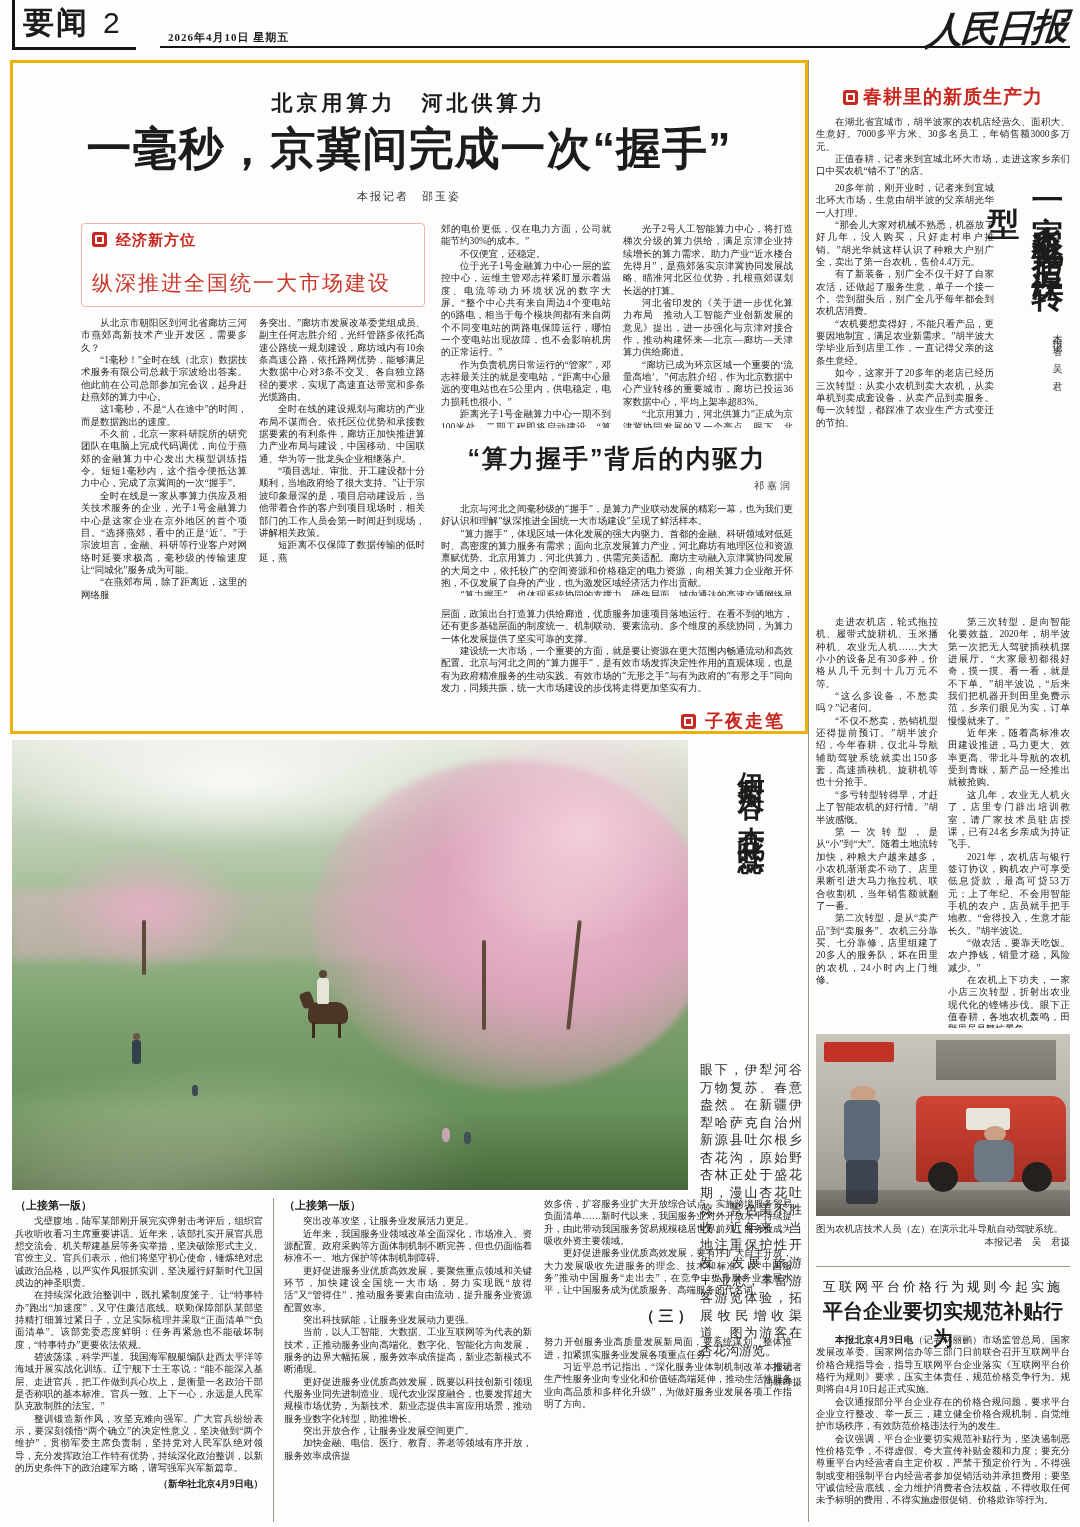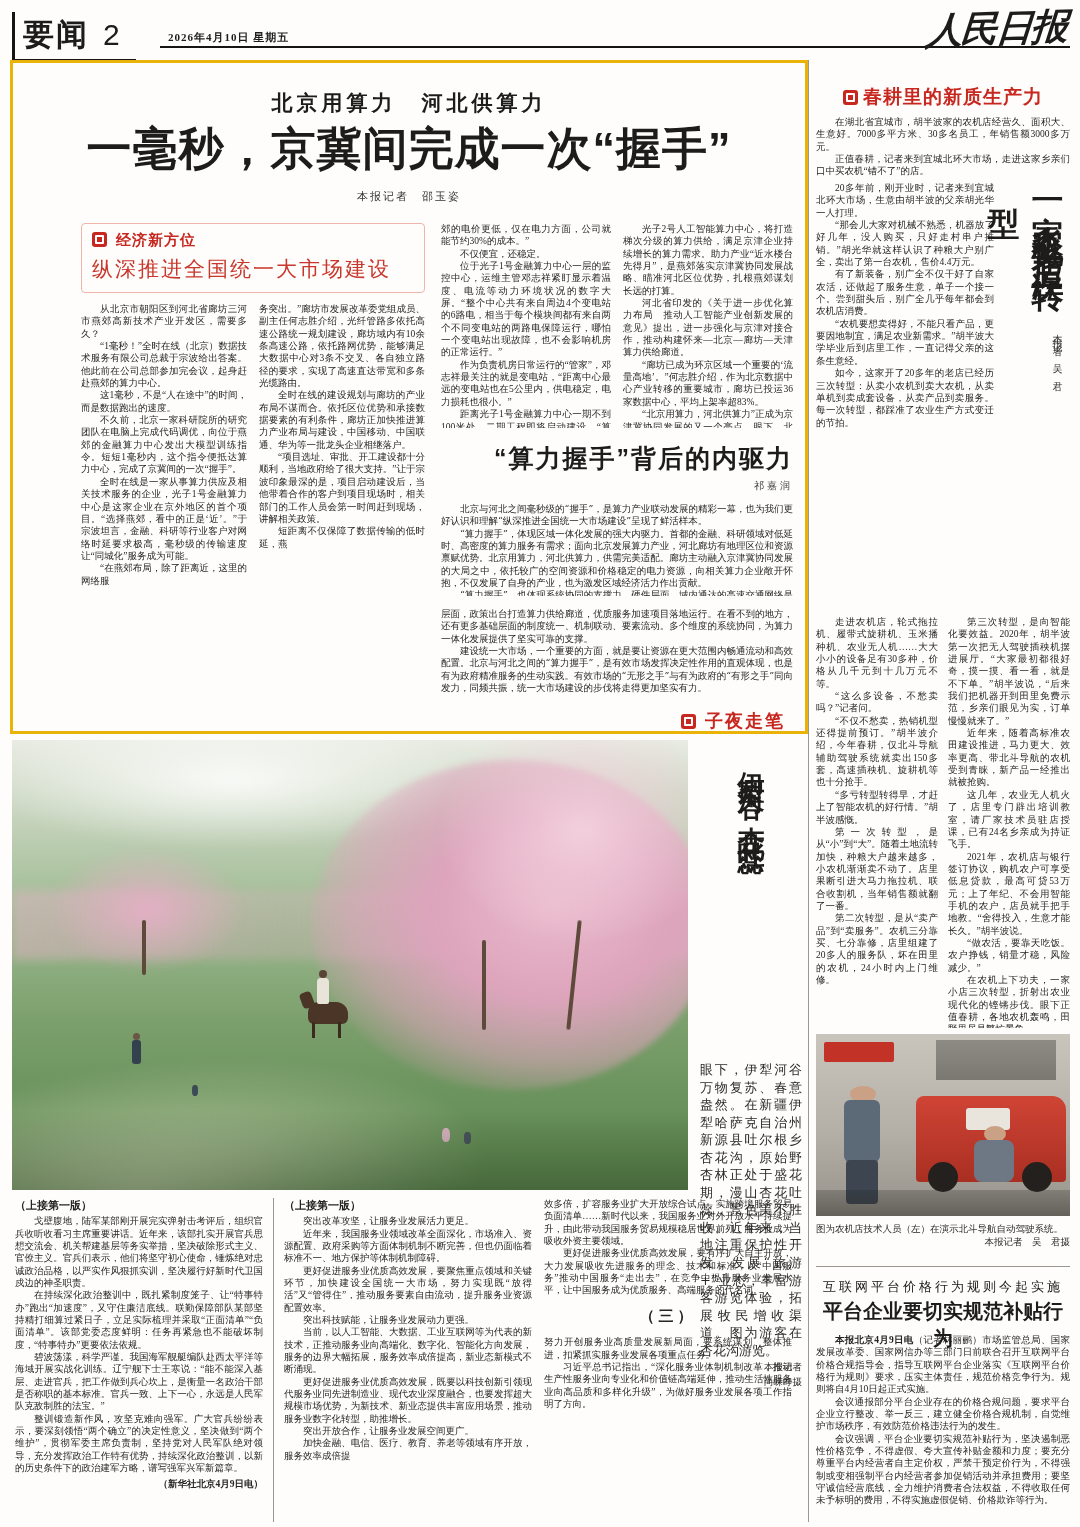--- a/index.html
+++ b/index.html
@@ -6,7 +6,7 @@
   .page{position:relative;width:1080px;height:1527px;margin:0 auto;background:#fefdfb;
         font-family:"Liberation Serif",serif;color:#1d1c1a;overflow:hidden;}
   
-  .bracket{position:absolute;left:12px;top:12px;display:flex;align-items:baseline;gap:14px;
+  .bracket{position:absolute;left:12px;top:0;display:flex;align-items:baseline;gap:14px;
            border-left:3px solid #161513;border-bottom:3px solid #161513;padding:2px 16px 3px 8px;}
   .secname{font-size:31px;font-weight:bold;letter-spacing:2px;}
   .pagenum{font-size:30px;font-family:"Liberation Sans",sans-serif;}

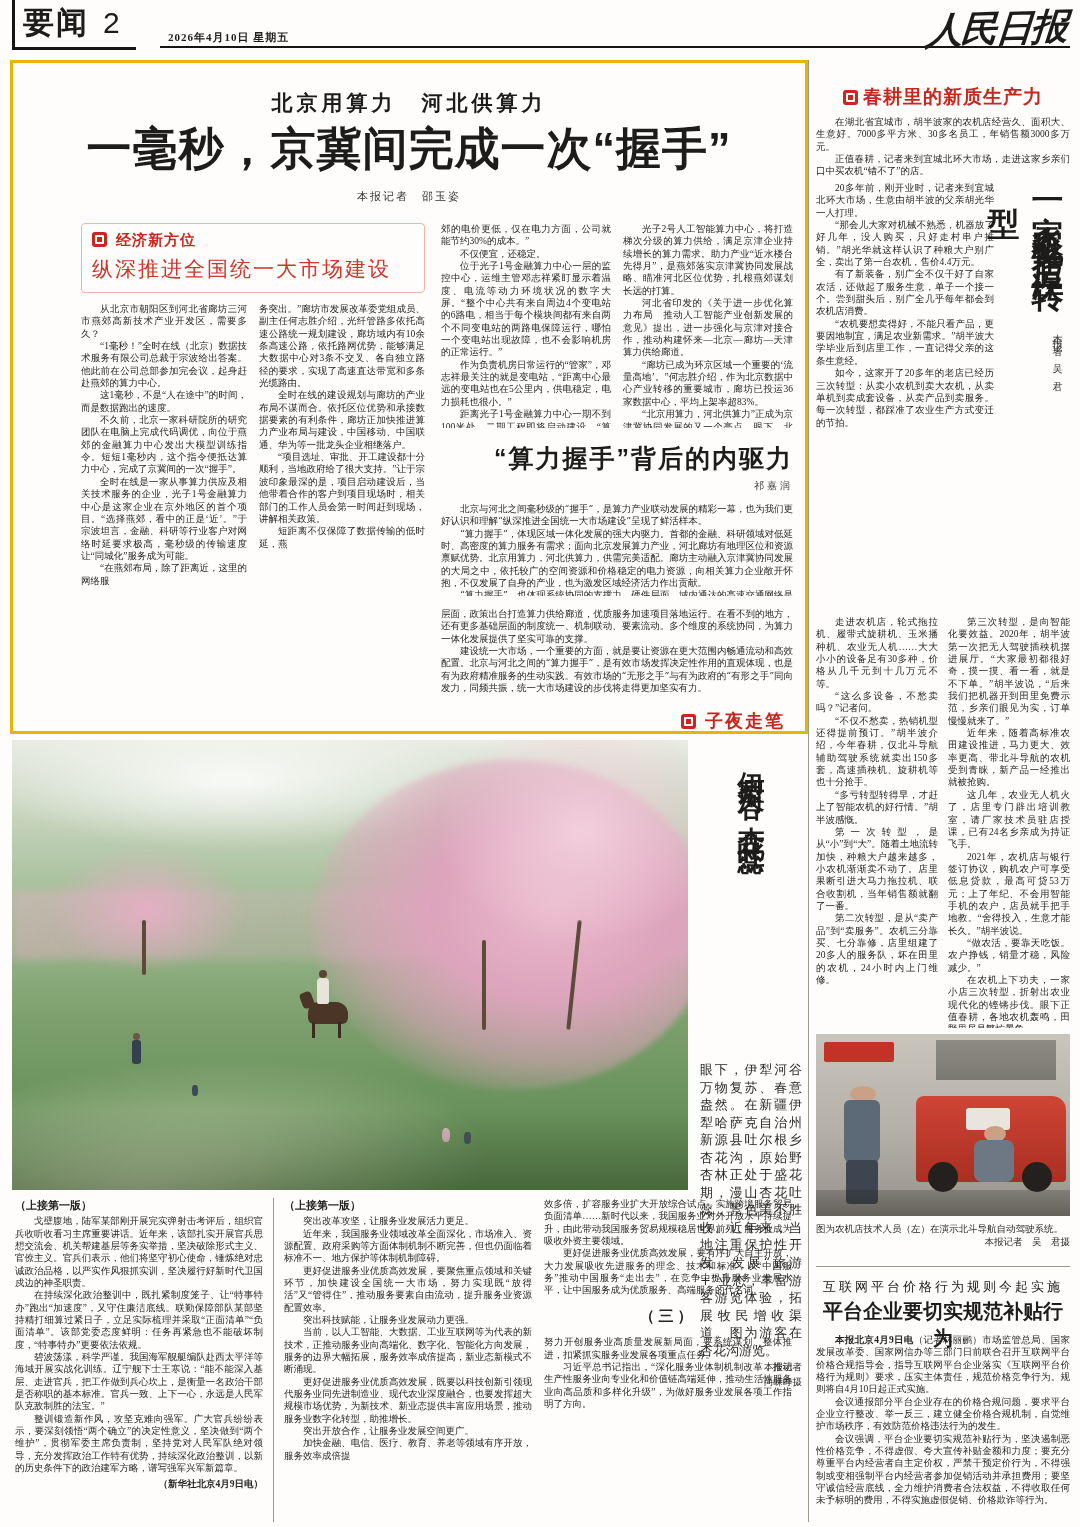--- a/index.html
+++ b/index.html
@@ -33,7 +33,7 @@
          vertical-align:-2px;margin-right:5px;}
   .plogo::after{content:'';position:absolute;inset:3px;border:2px solid #fff;border-radius:1px;}
   .collabel{font-size:15px;font-weight:bold;color:#c7271f;font-family:"Liberation Sans",sans-serif;letter-spacing:1px;}
-  .colsub{font-size:21px;color:#c9362b;margin-top:5px;letter-spacing:2px;font-family:"Liberation Sans",sans-serif;}
+  .colsub{font-size:21px;color:#c9362b;margin-top:19px;letter-spacing:2px;font-family:"Liberation Sans",sans-serif;}
   .h412{height:412px;} .h205{height:205px;} .h198{height:198px;}
   .commhead{text-align:right;font-size:25px;font-weight:bold;font-family:"Liberation Sans",sans-serif;
             letter-spacing:2px;margin:14px 0 4px;}

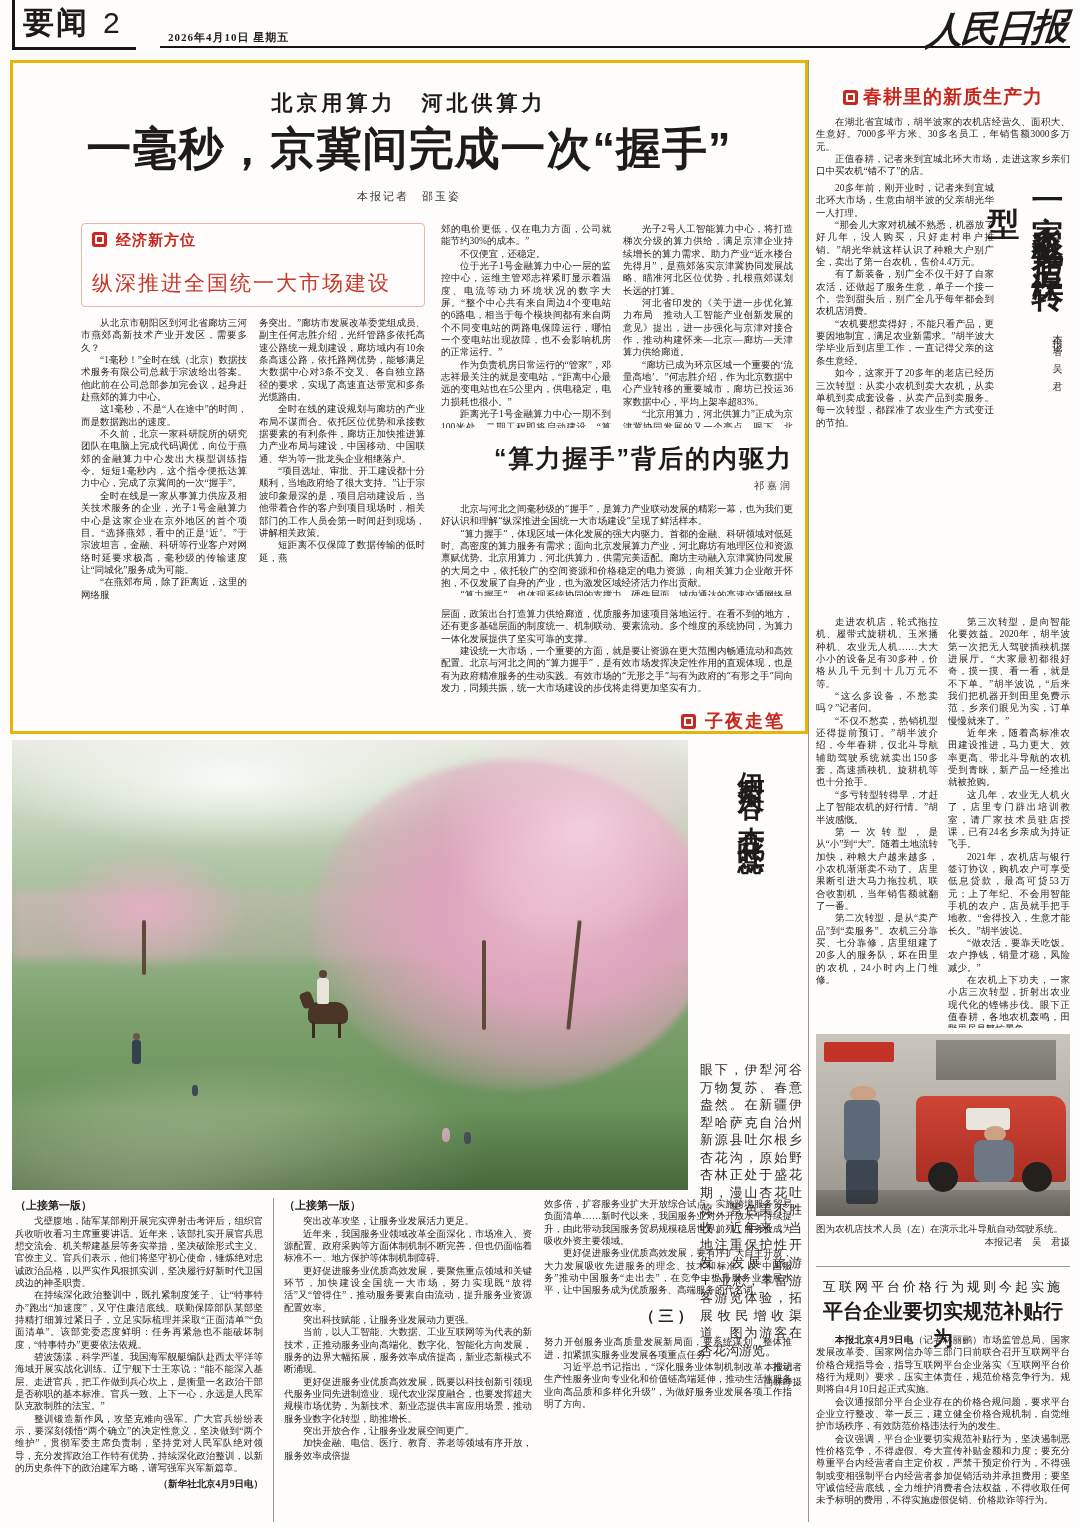--- a/index.html
+++ b/index.html
@@ -35,7 +35,7 @@
   .collabel{font-size:15px;font-weight:bold;color:#c7271f;font-family:"Liberation Sans",sans-serif;letter-spacing:1px;}
   .colsub{font-size:21px;color:#c9362b;margin-top:19px;letter-spacing:2px;font-family:"Liberation Sans",sans-serif;}
   .h412{height:412px;} .h205{height:205px;} .h198{height:198px;}
-  .commhead{text-align:right;font-size:25px;font-weight:bold;font-family:"Liberation Sans",sans-serif;
+  .commhead{text-align:center;font-size:25px;font-weight:bold;font-family:"Liberation Sans",sans-serif;
             letter-spacing:2px;margin:14px 0 4px;}
   .commauthor{text-align:right;font-size:10px;color:#444;letter-spacing:3px;margin-bottom:10px;}
   .kai{font-family:"DejaVu Serif",serif;flex-direction:column;}

